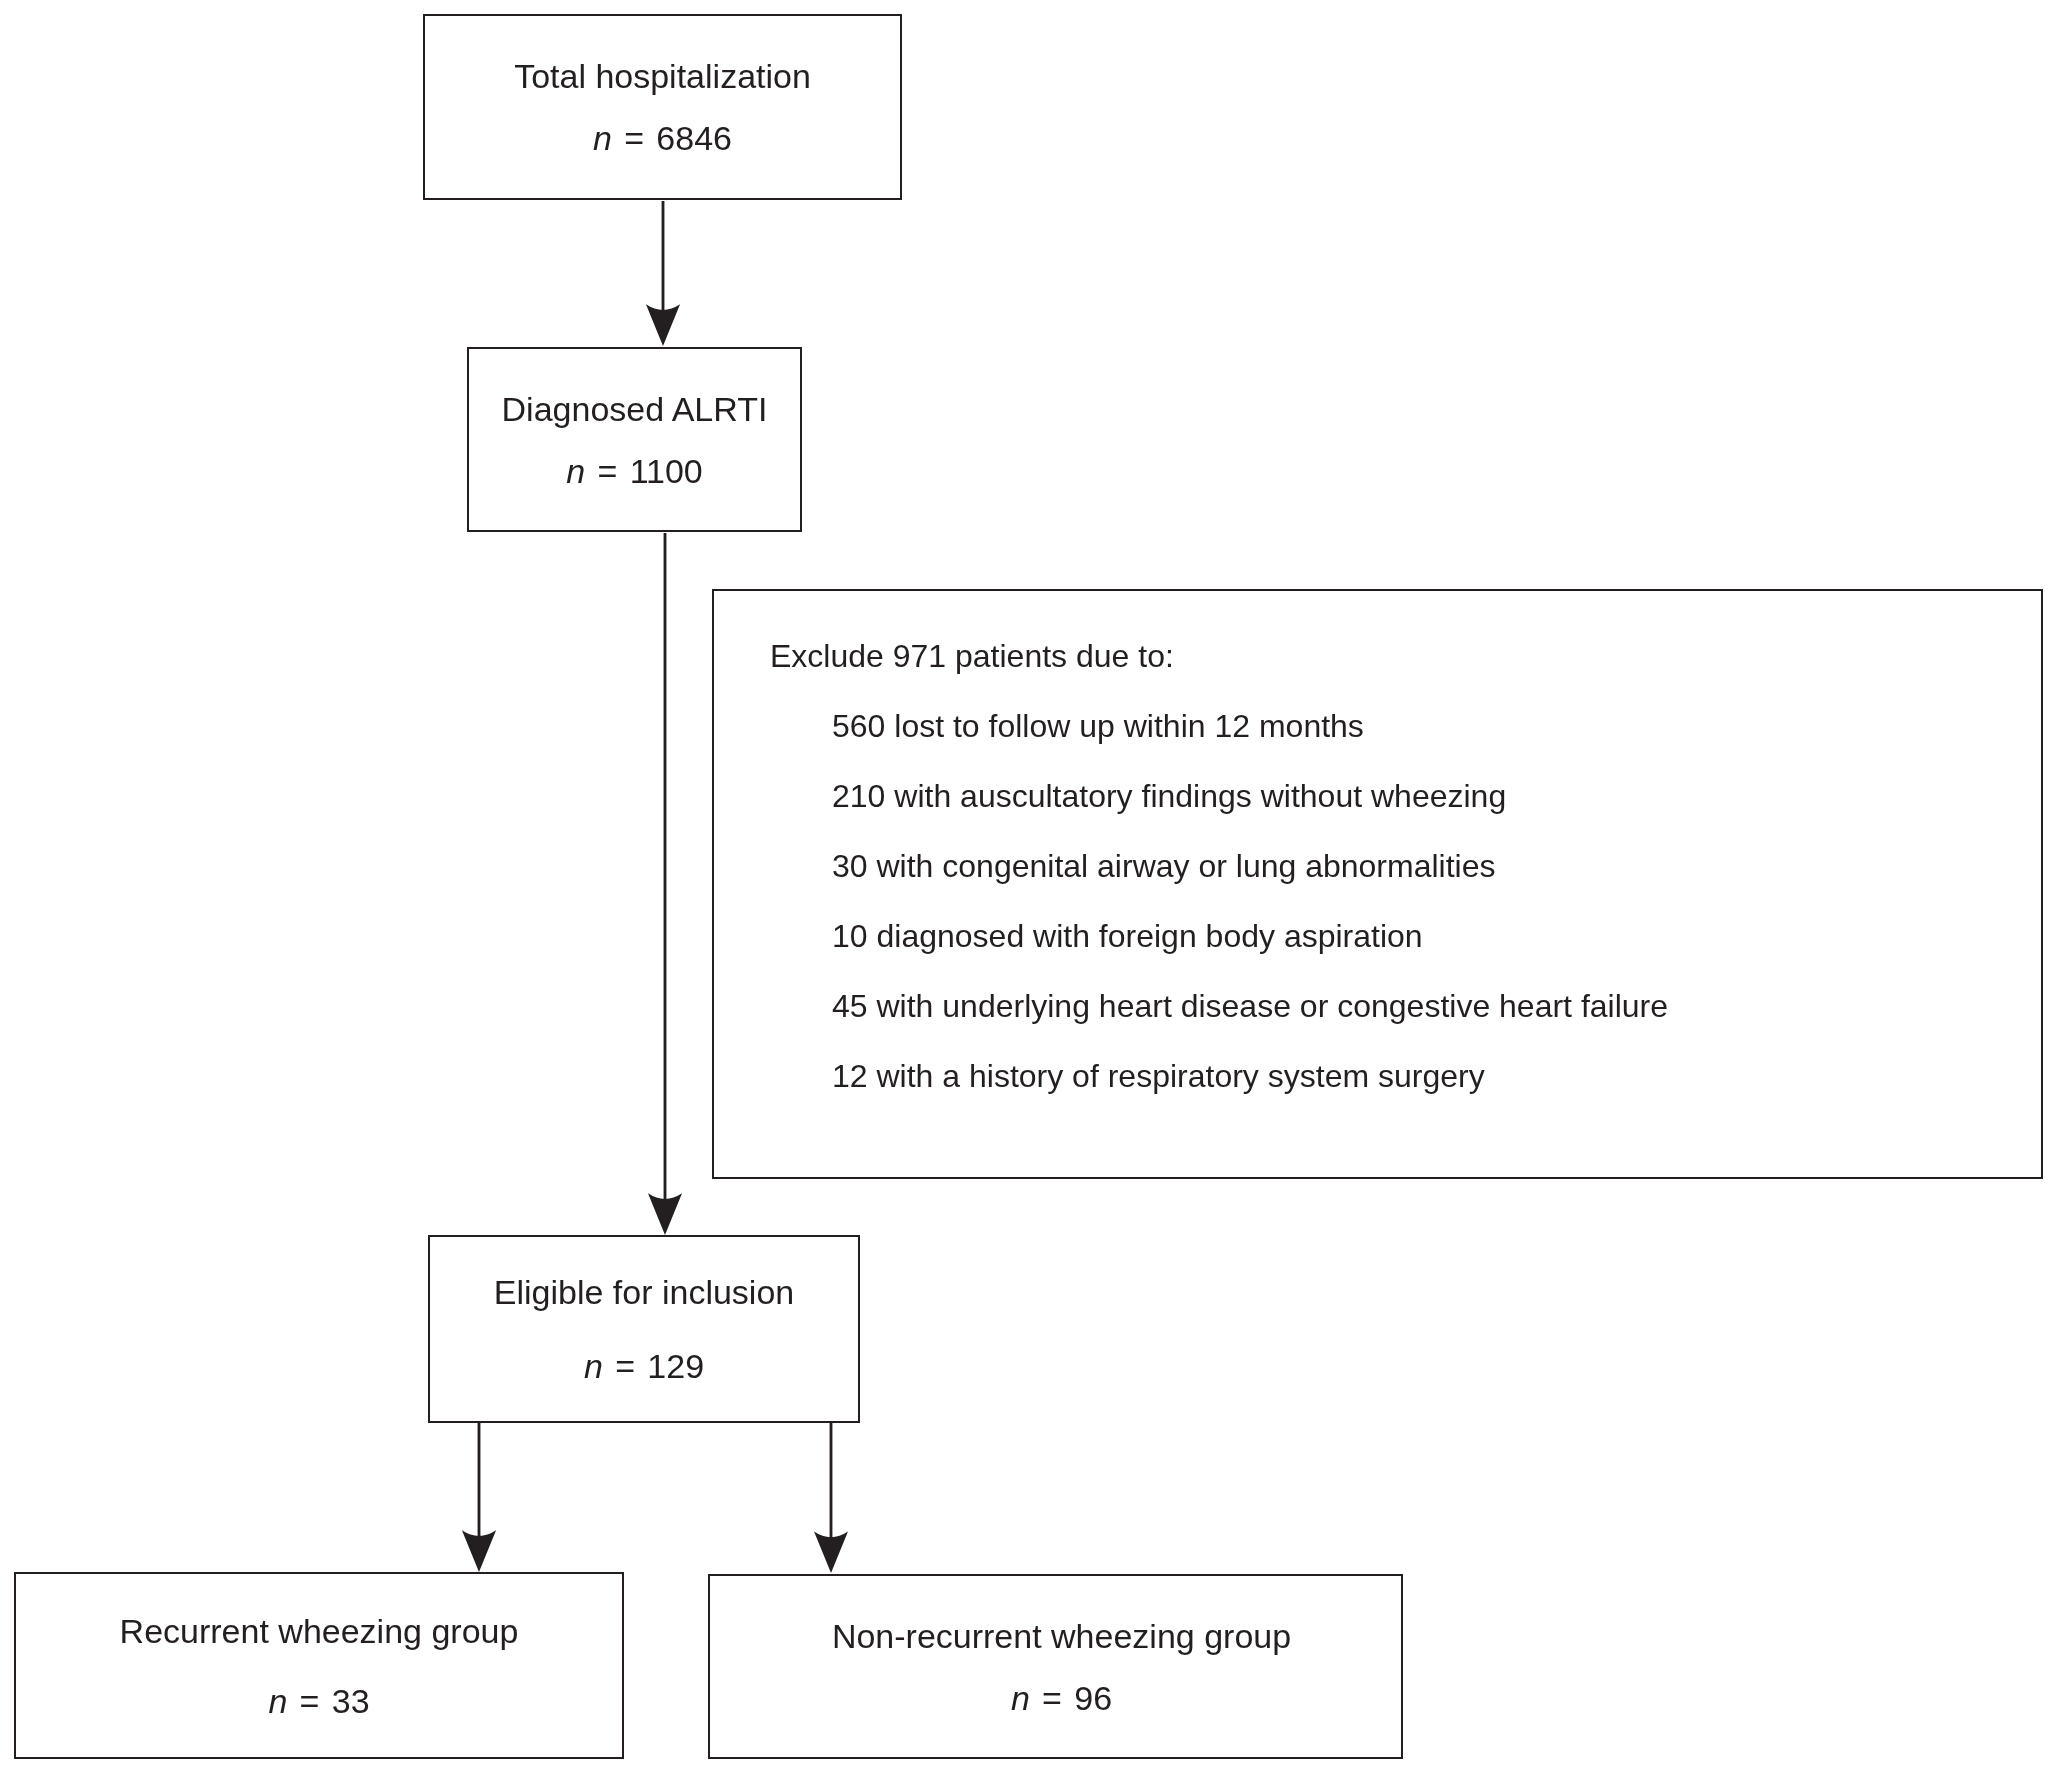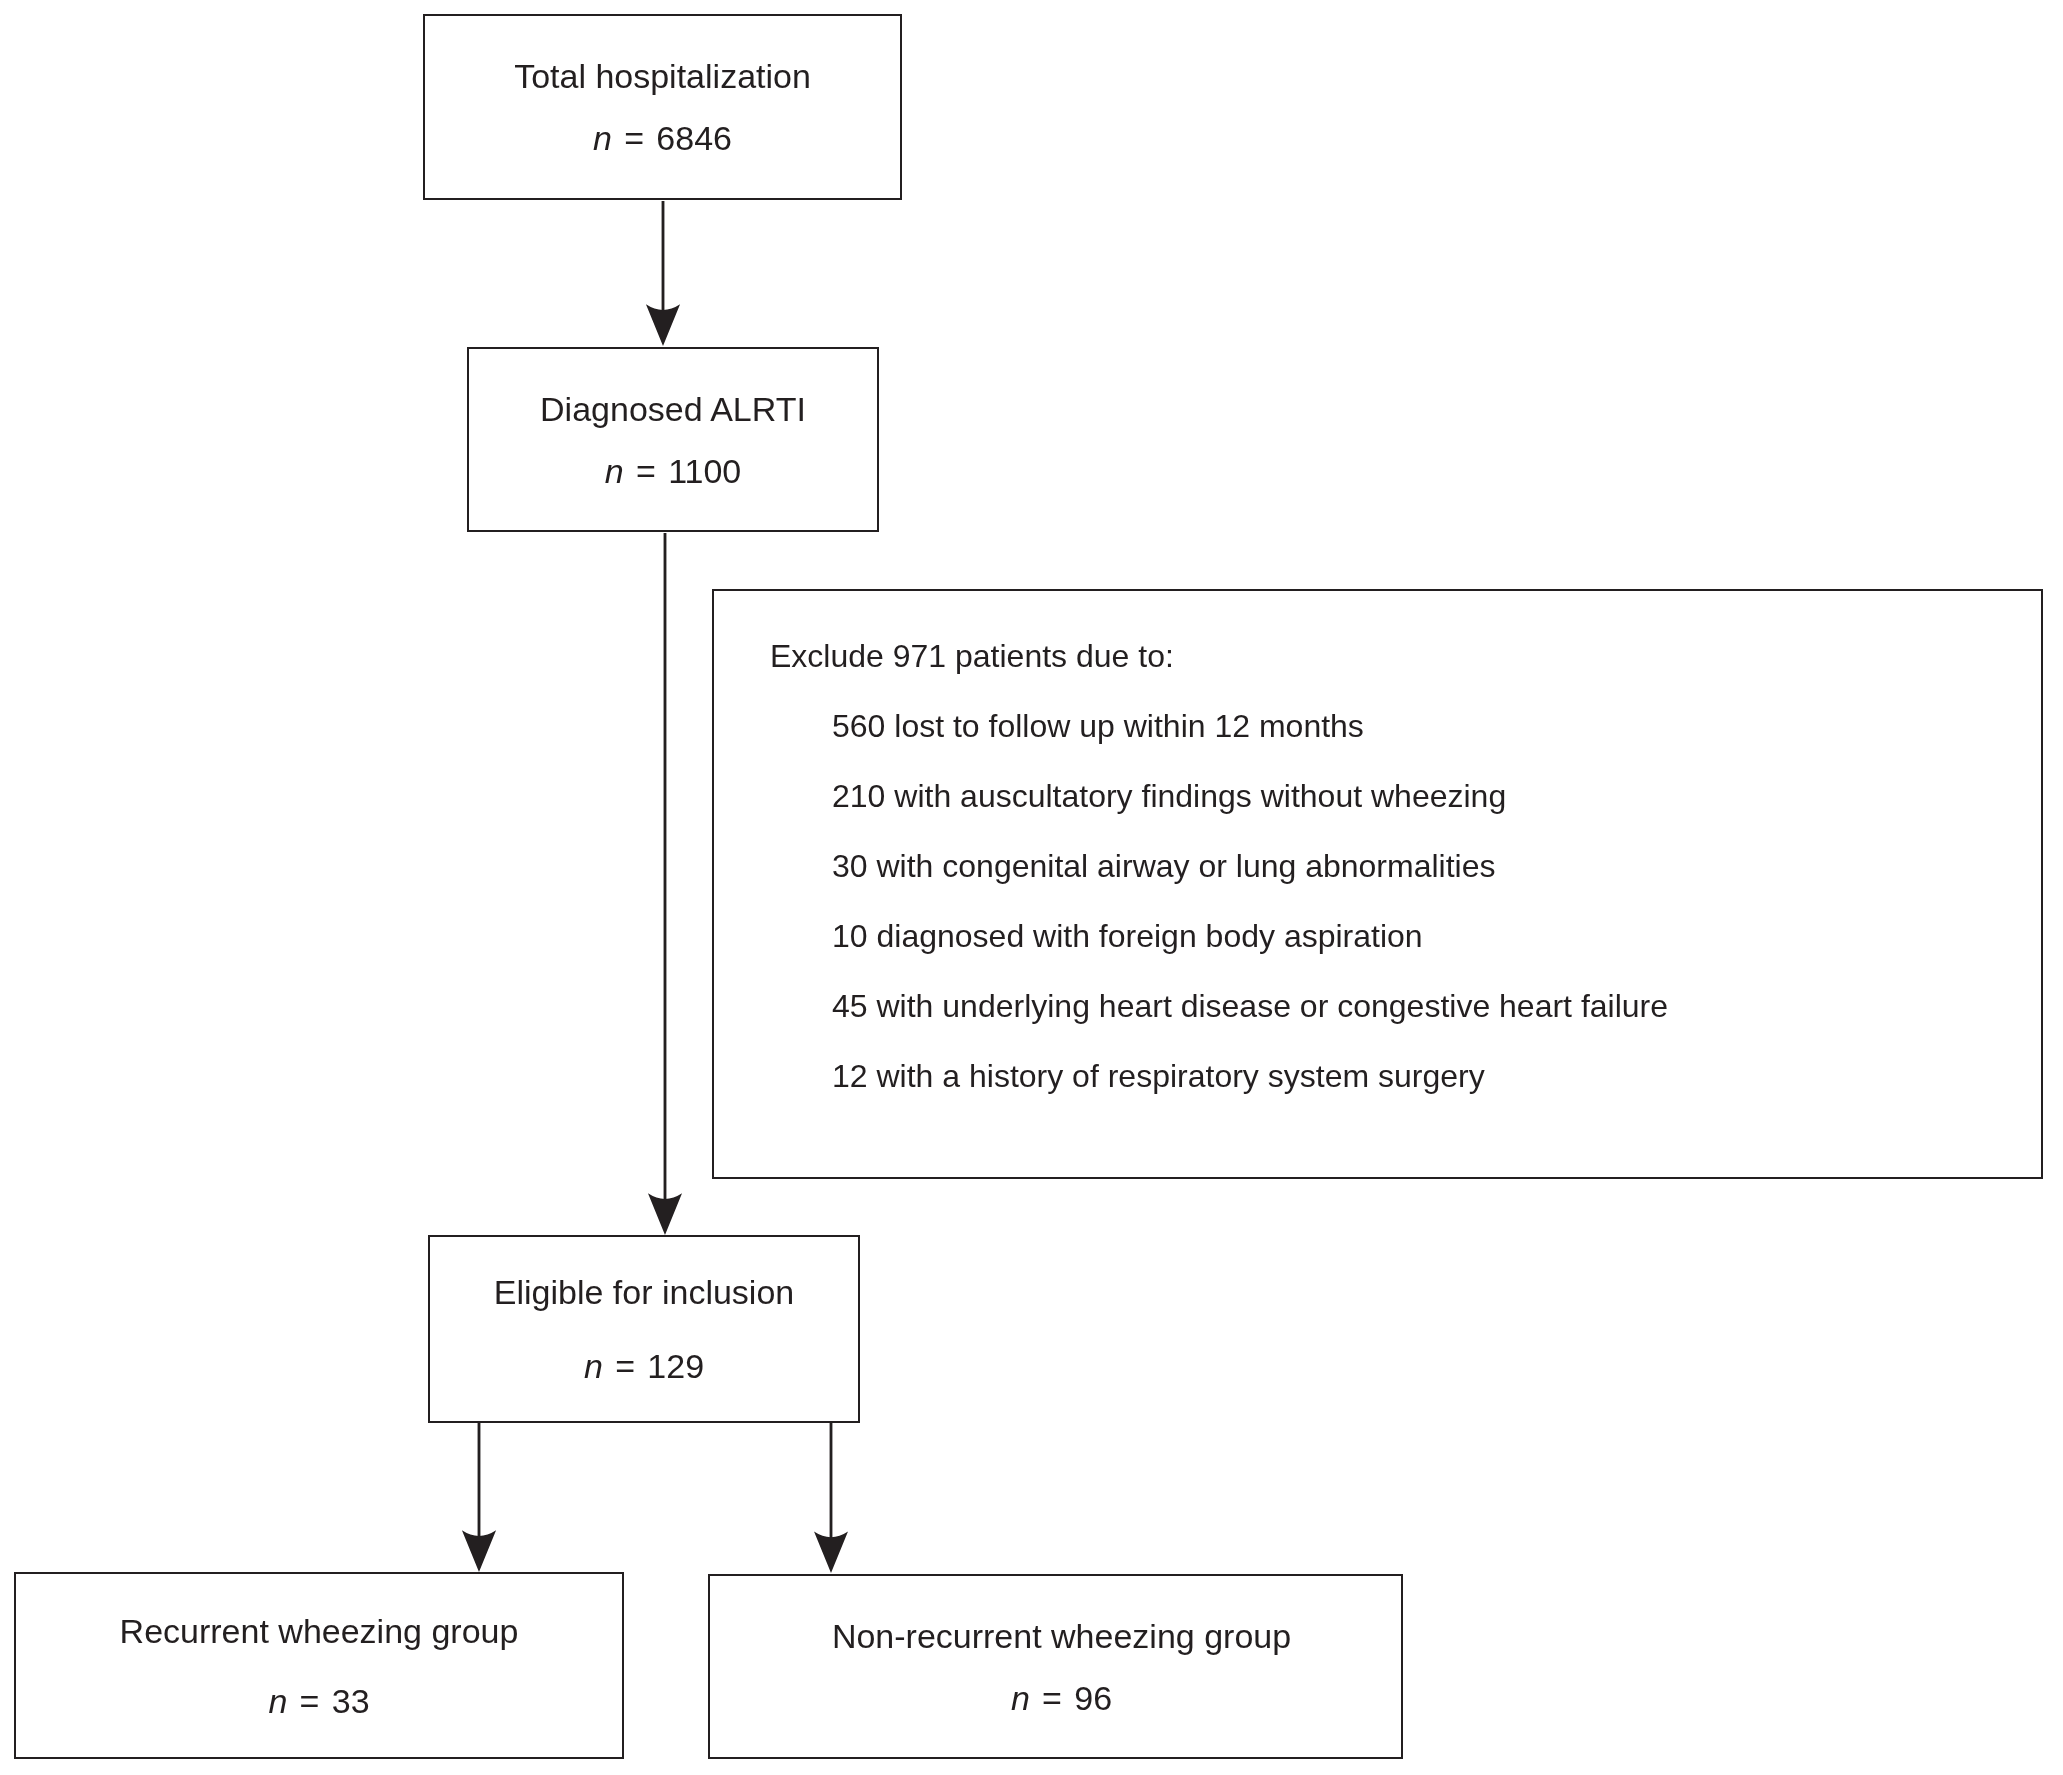--- a/index.html
+++ b/index.html
@@ -30,7 +30,7 @@
     gap: 28px;
   }
   .box-total        { left: 423px;  top: 14px;   width: 479px;  height: 186px; }
-  .box-alrti        { left: 467px;  top: 347px;  width: 412px;  height: 185px; }
+  .box-alrti        { left: 467px;  top: 347px;  width: 335px;  height: 185px; }
   .box-eligible     { left: 428px;  top: 1235px; width: 432px;  height: 188px; gap: 40px; }
   .box-recurrent    { left: 14px;   top: 1572px; width: 610px;  height: 187px; gap: 36px; }
   .box-nonrecurrent { left: 708px;  top: 1574px; width: 695px;  height: 185px; padding-left: 12px; }

